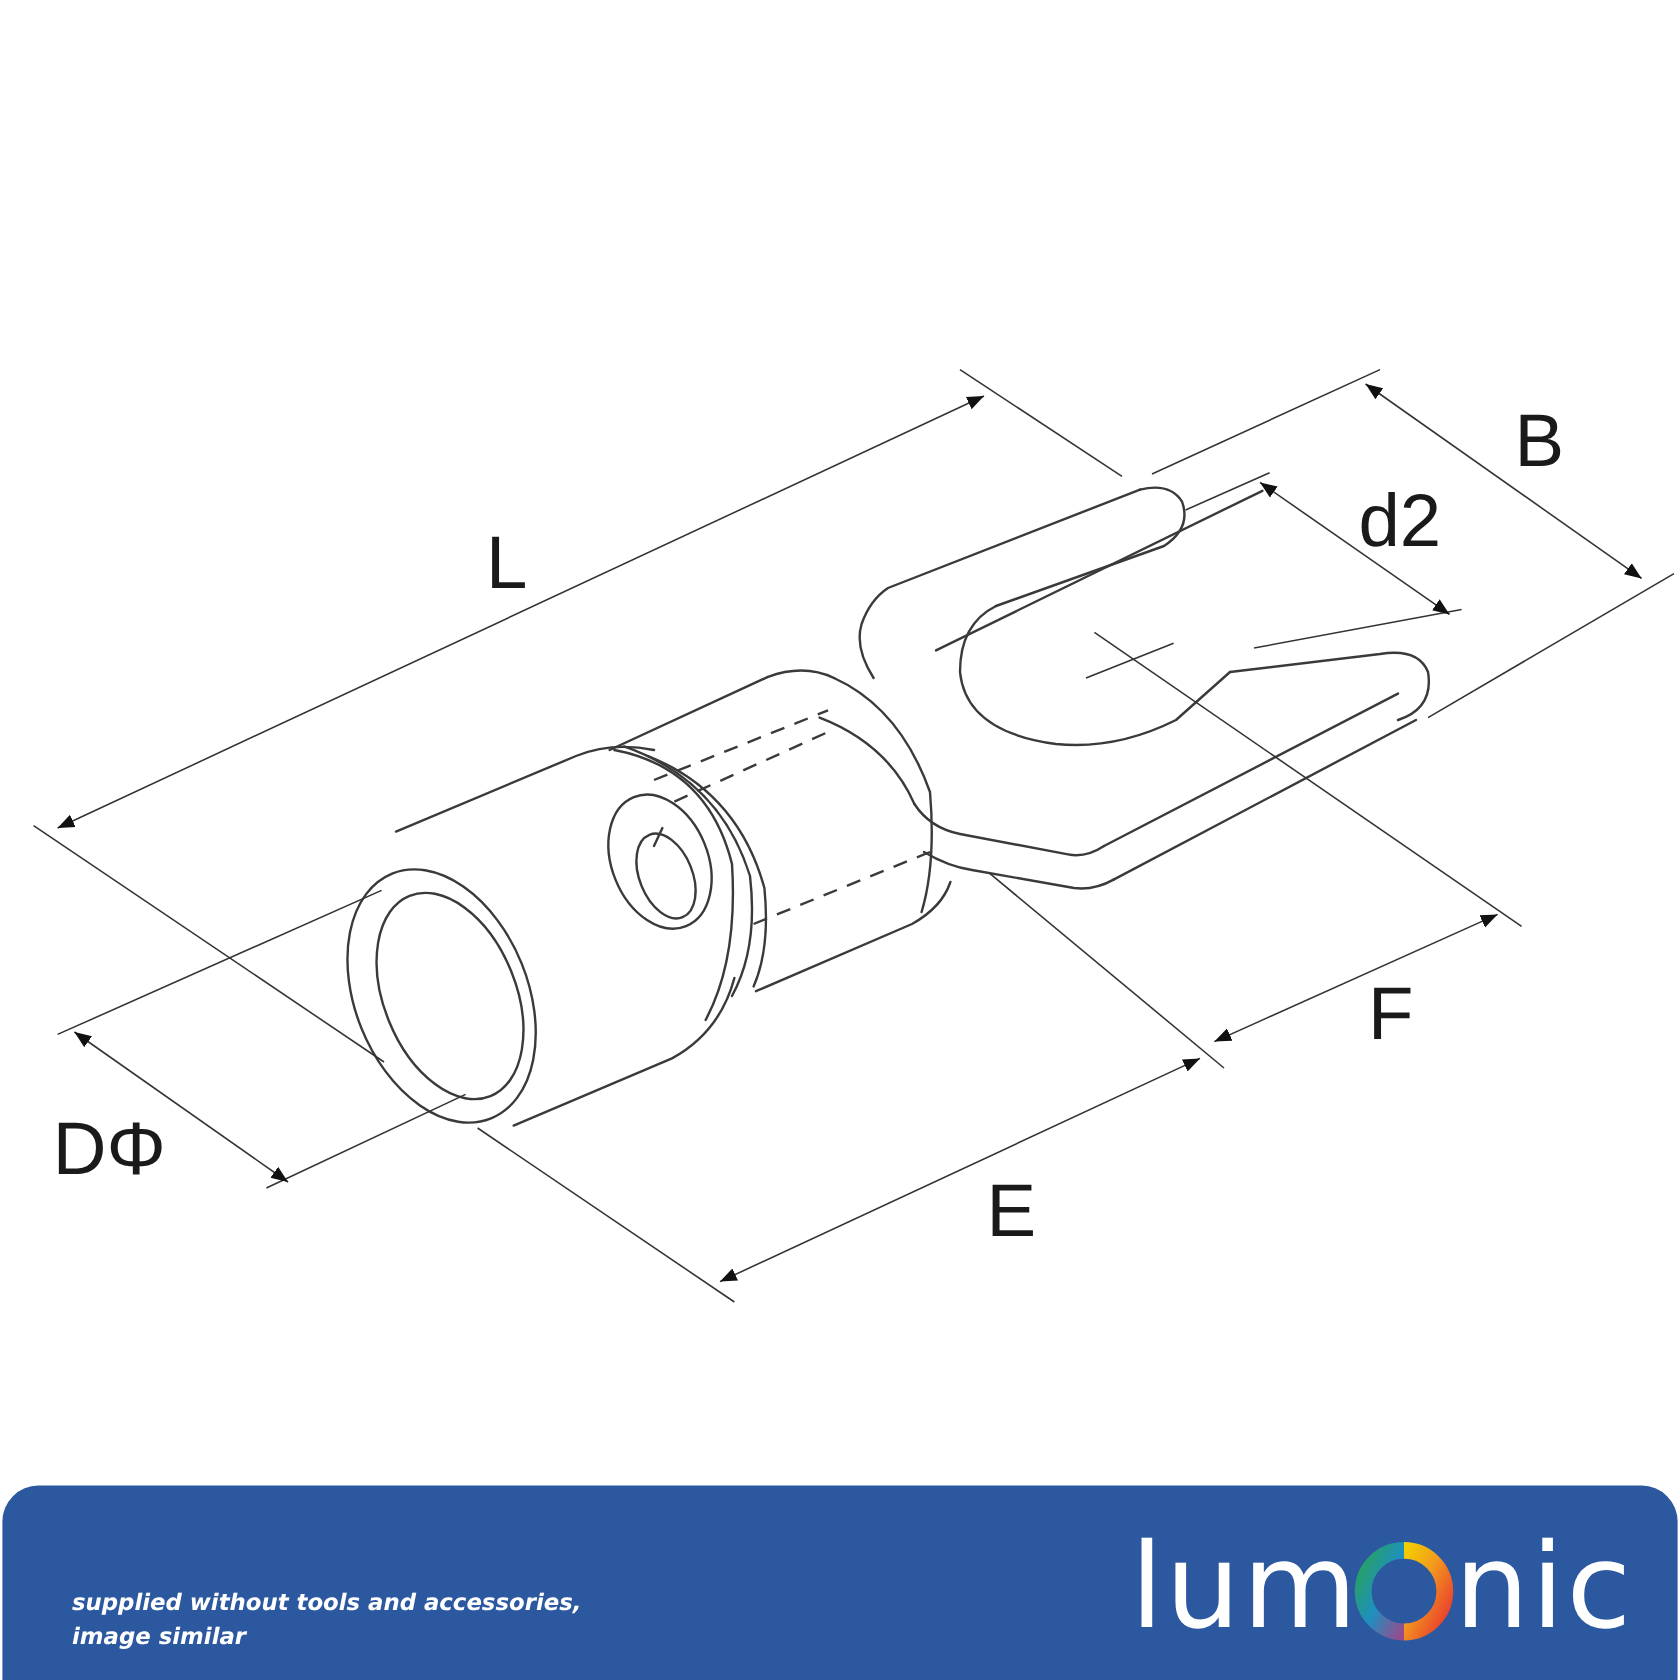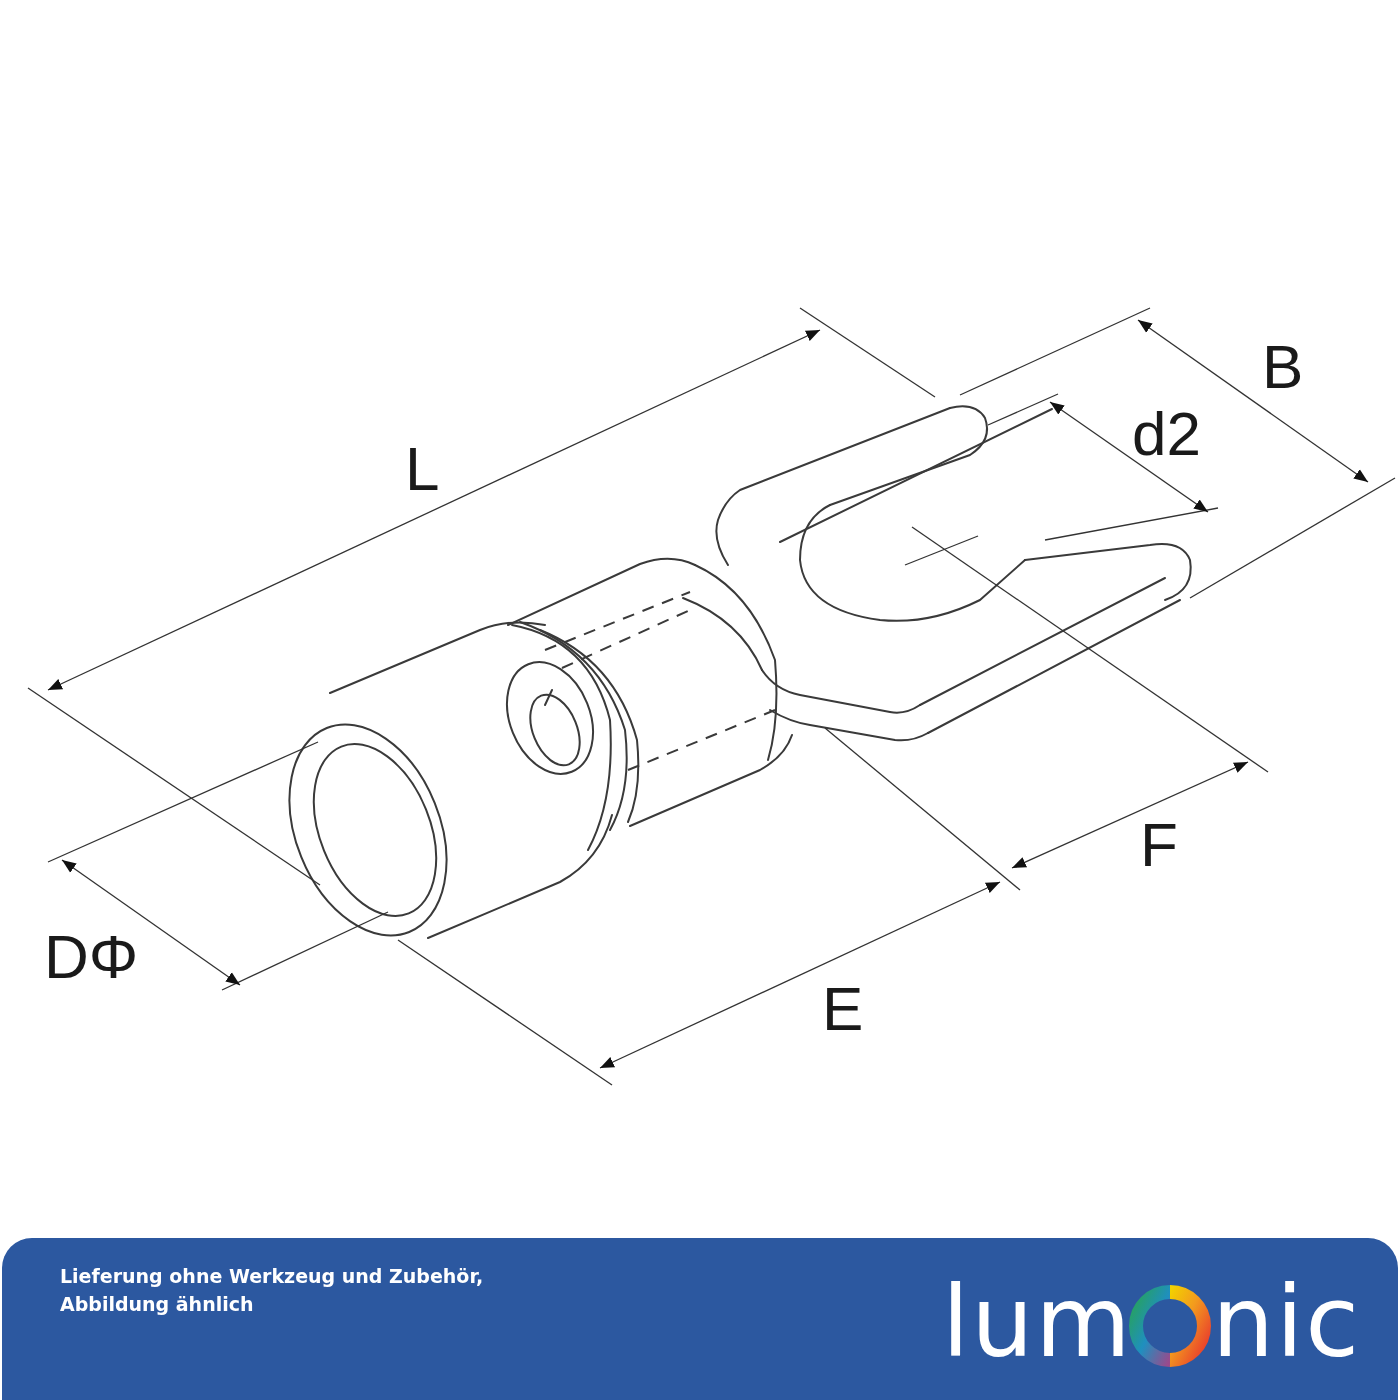--- a/index.html
+++ b/index.html
@@ -120,10 +120,6 @@
 </svg>
 
 <div id="banner">
-  <div class="note" id="note-de">
-    <span>Lieferung ohne Werkzeug und Zubehör,</span>
-    <span>Abbildung ähnlich</span>
-  </div>
 
   <svg id="logo" viewBox="0 0 420 100" xmlns="http://www.w3.org/2000/svg">
     <defs>

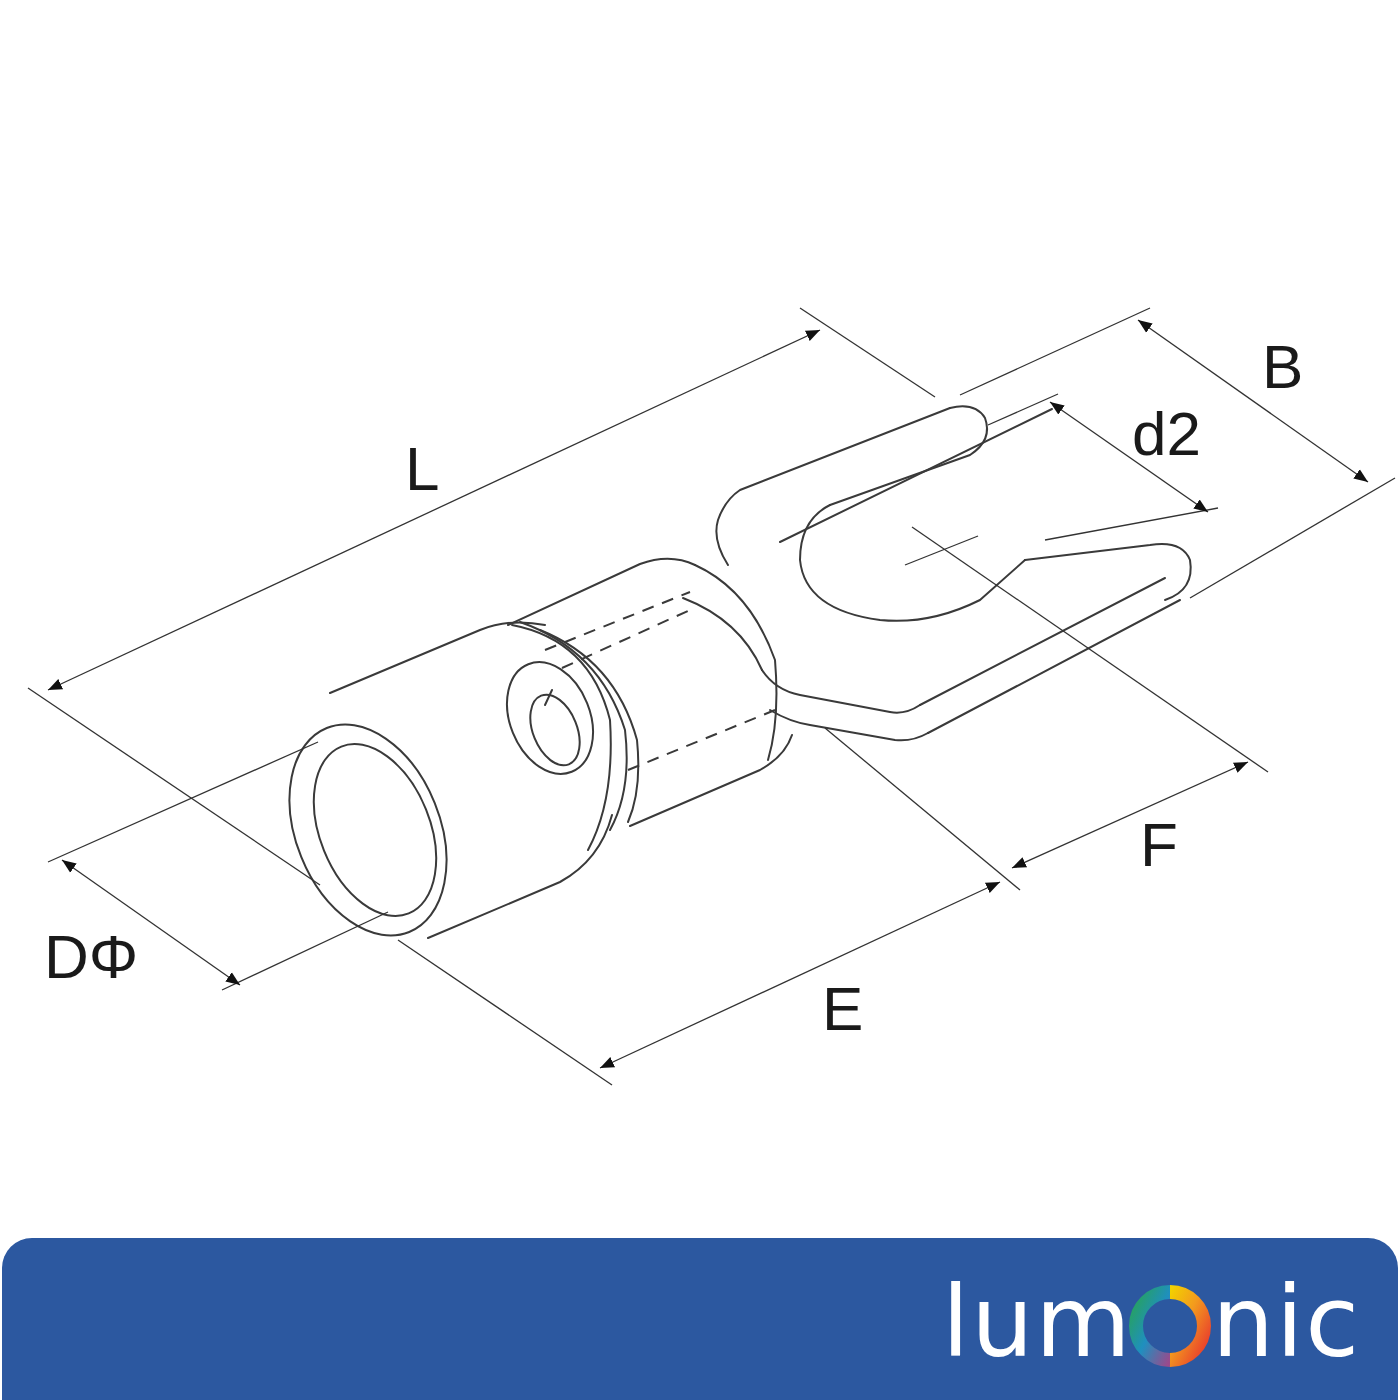--- a/index.html
+++ b/index.html
@@ -120,6 +120,10 @@
 </svg>
 
 <div id="banner">
+  <div class="note" id="note-en">
+    <span>supplied without tools and accessories,</span>
+    <span>image similar</span>
+  </div>
 
   <svg id="logo" viewBox="0 0 420 100" xmlns="http://www.w3.org/2000/svg">
     <defs>

